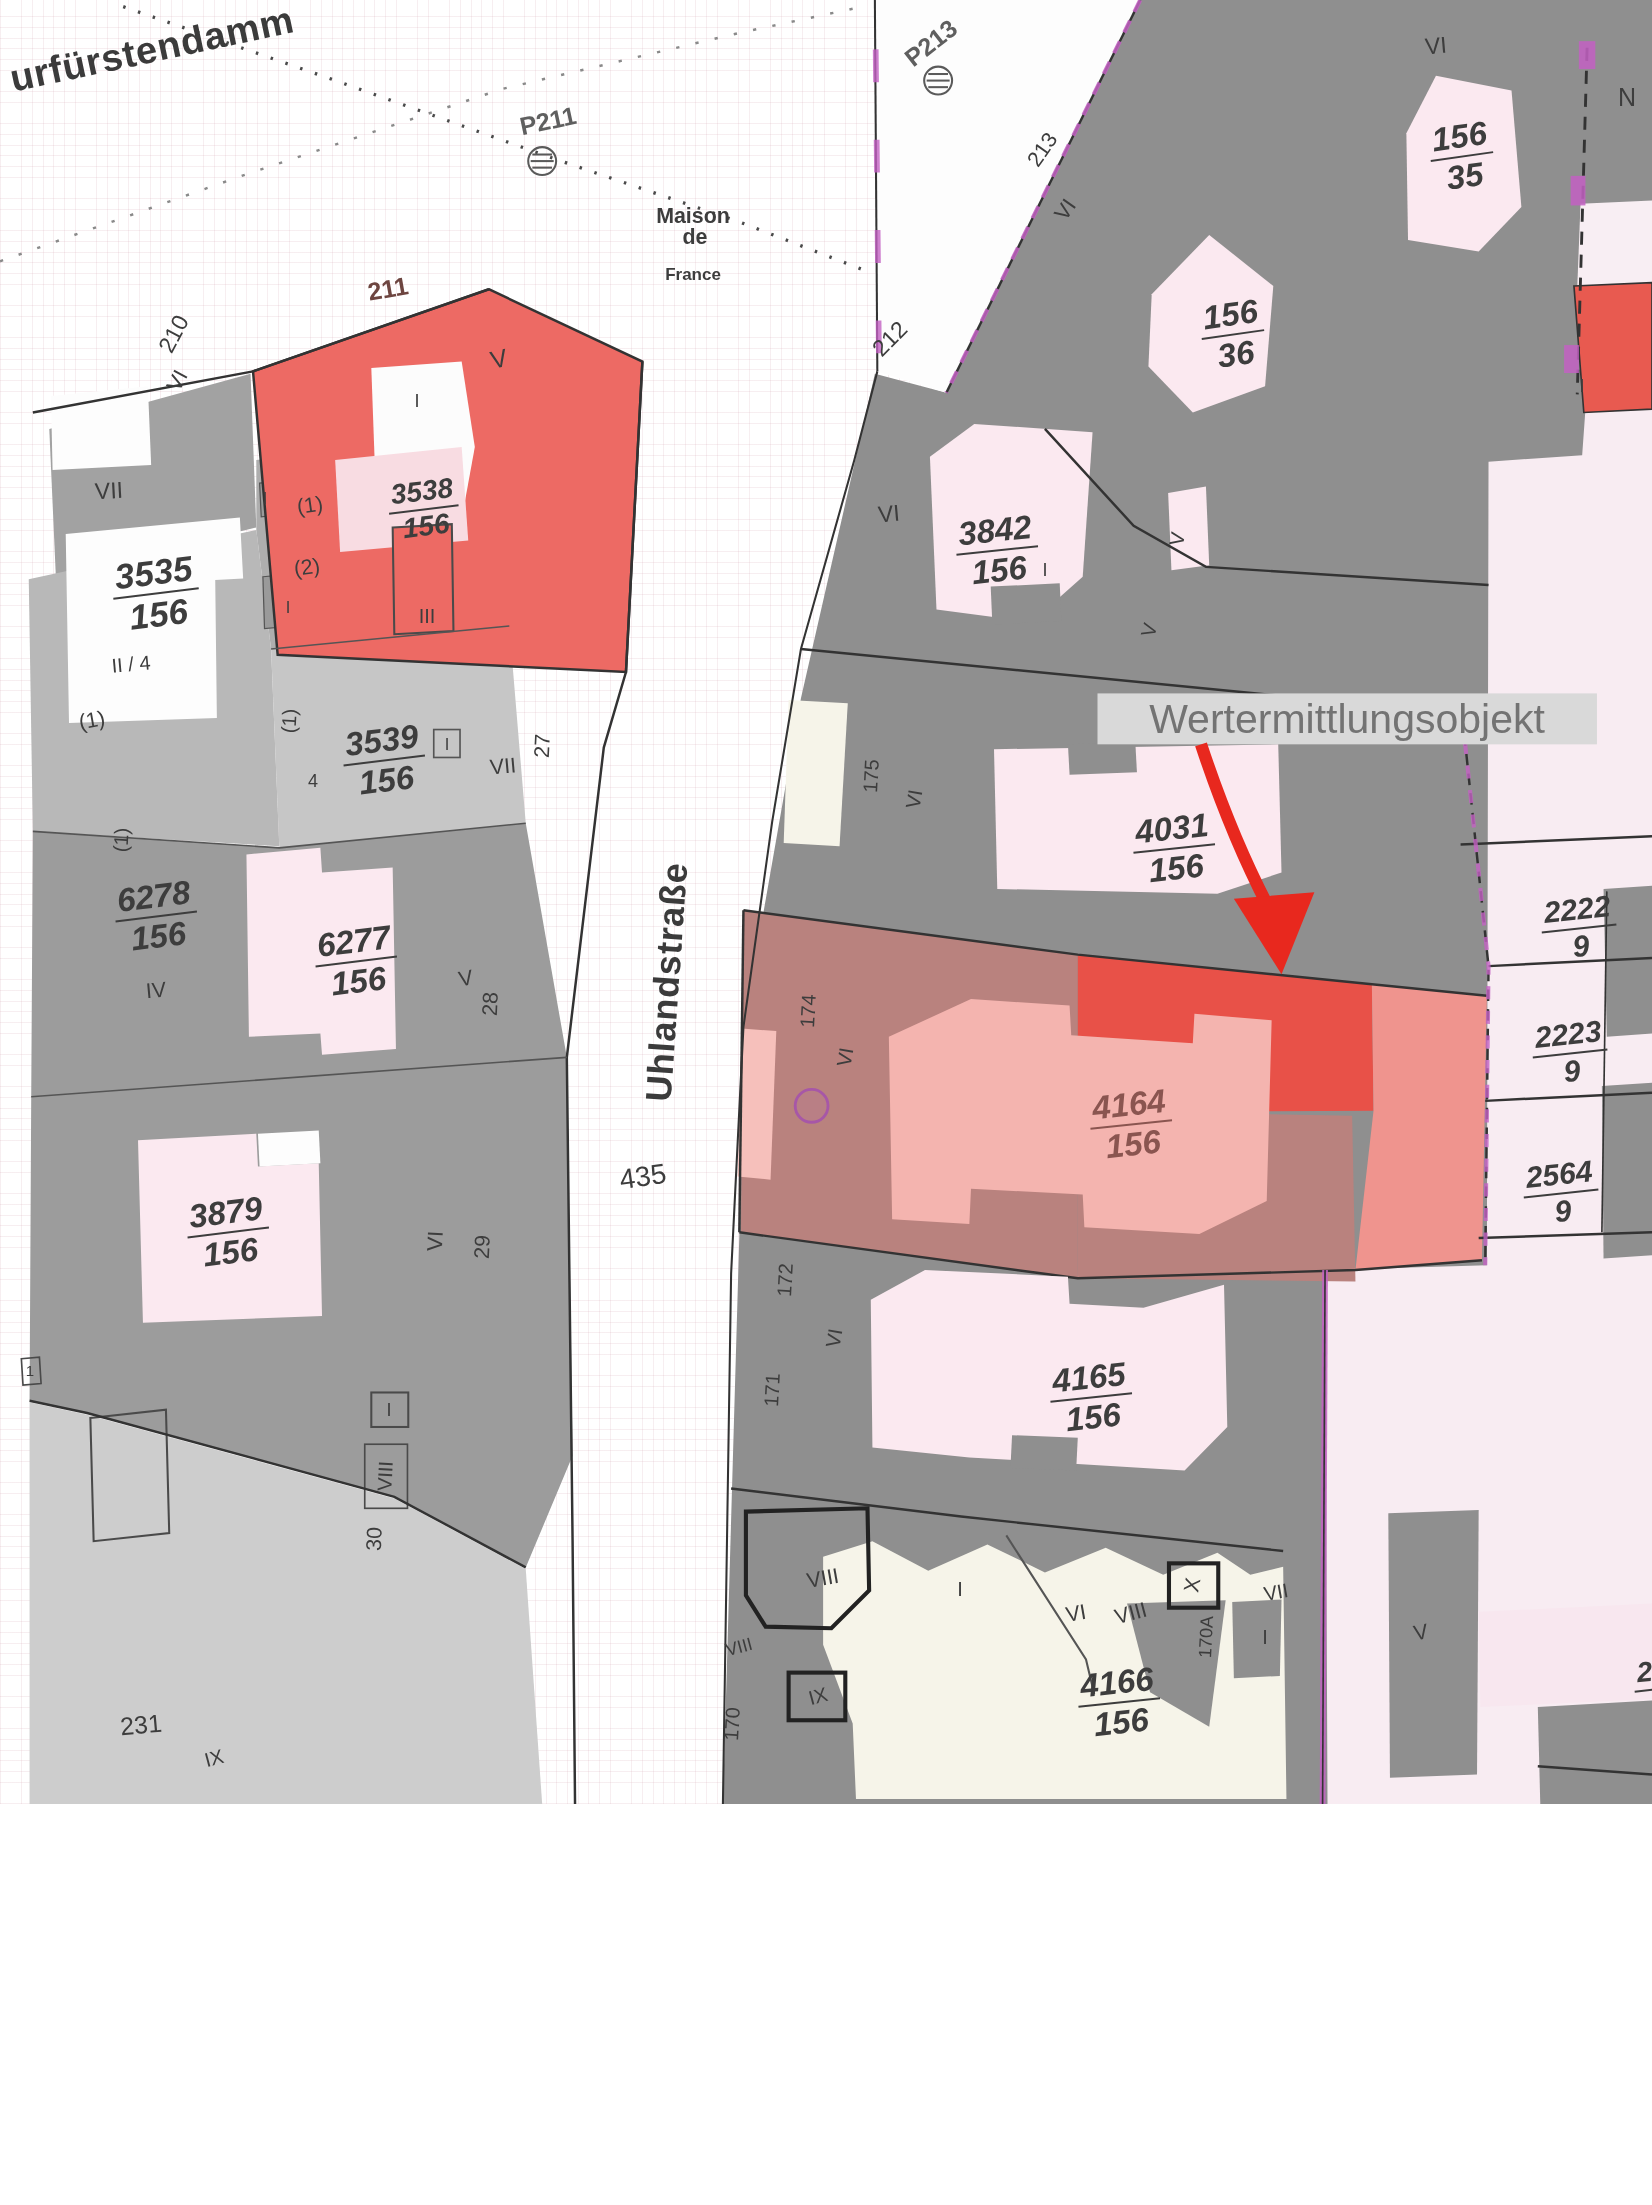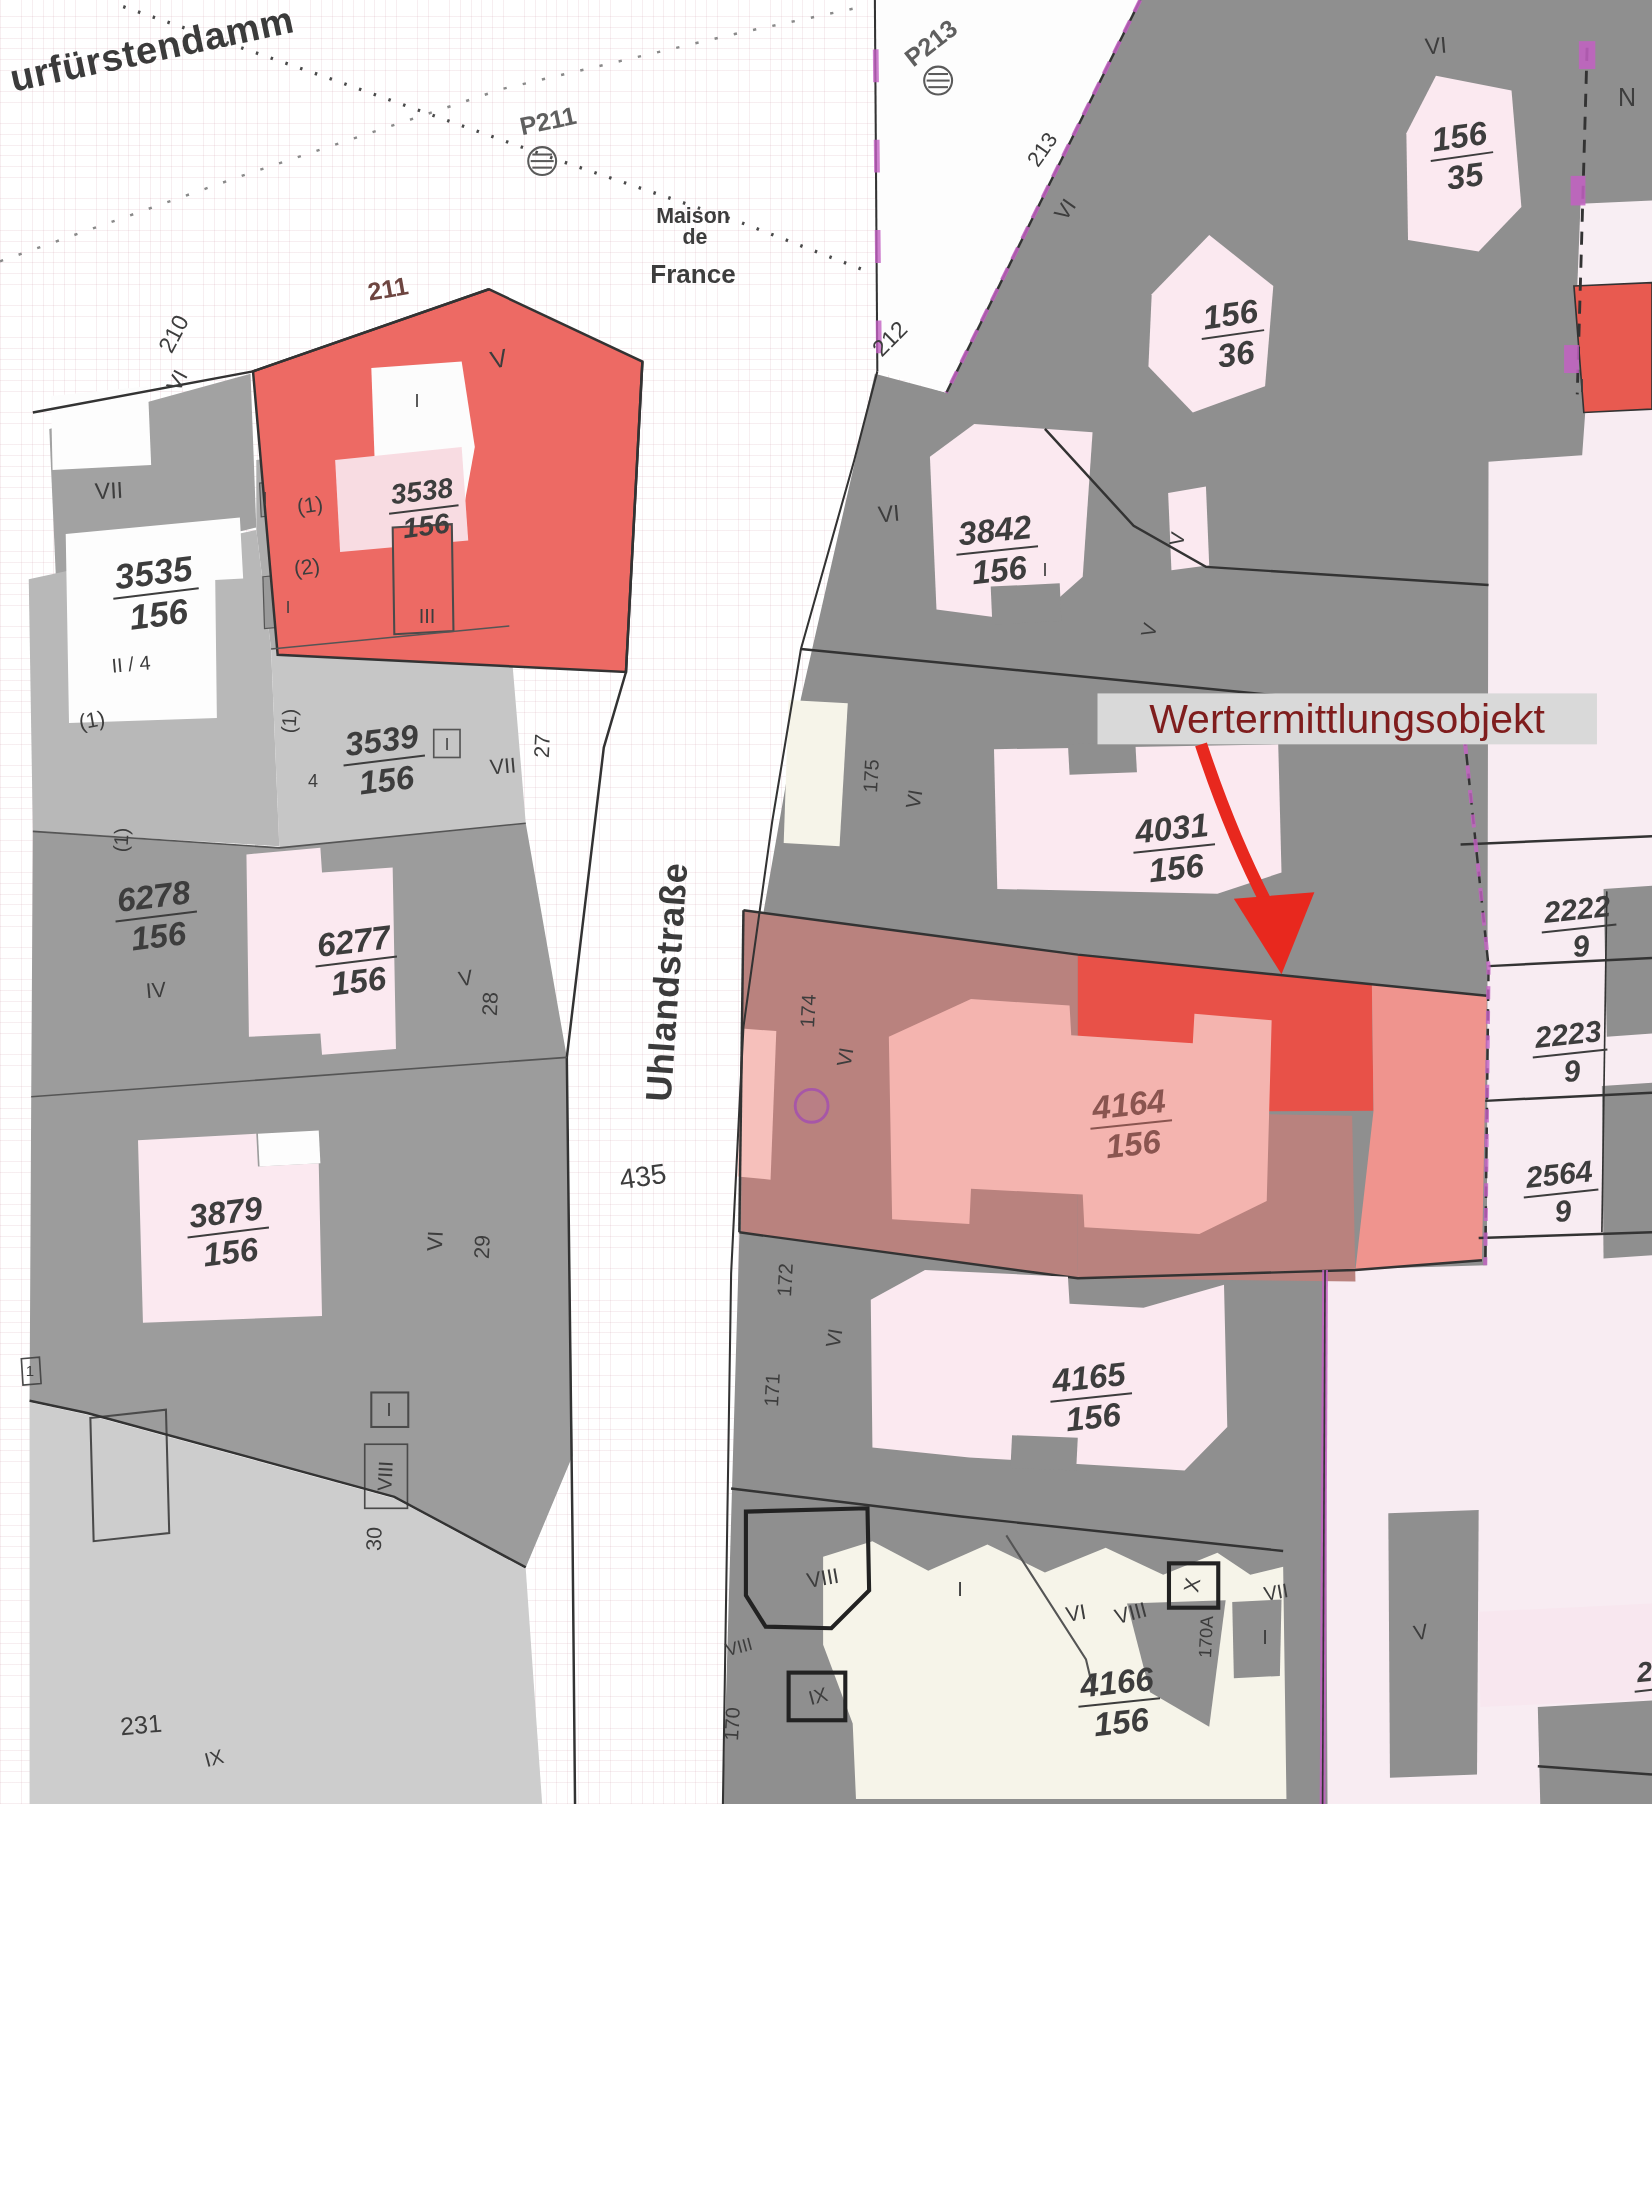--- a/index.html
+++ b/index.html
@@ -162,7 +162,7 @@
       <div class="lbl plain" style="left: 643px; top: 1177px; font-size: 28px; transform: translate(-50%, -50%) rotate(-8deg);">435</div>
       <div class="lbl plainb" style="left: 693px; top: 217px; font-size: 21.4px; transform: translate(-50%, -50%) rotate(0deg);">Maison</div>
       <div class="lbl plainb" style="left: 695px; top: 238px; font-size: 21.4px; transform: translate(-50%, -50%) rotate(0deg);">de</div>
-      <div class="lbl plainb" style="left: 693px; top: 274px; font-size: 26px; transform: translate(-50%, -50%) rotate(0deg);">France</div>
+      <div class="lbl plainb" style="left: 693px; top: 274px; font-size: 17px; transform: translate(-50%, -50%) rotate(0deg);">France</div>
       <div class="lbl muted" style="left: 548px; top: 121px; font-size: 25px; transform: translate(-50%, -50%) rotate(-12deg);">P211</div>
       <div class="lbl muted" style="left: 931px; top: 43px; font-size: 25px; transform: translate(-50%, -50%) rotate(-38deg);">P213</div>
       <div class="lbl annot" style="left: 1347px; top: 719px; font-size: 41px; transform: translate(-50%, -50%) rotate(0deg);">Wertermittlungsobjekt</div>

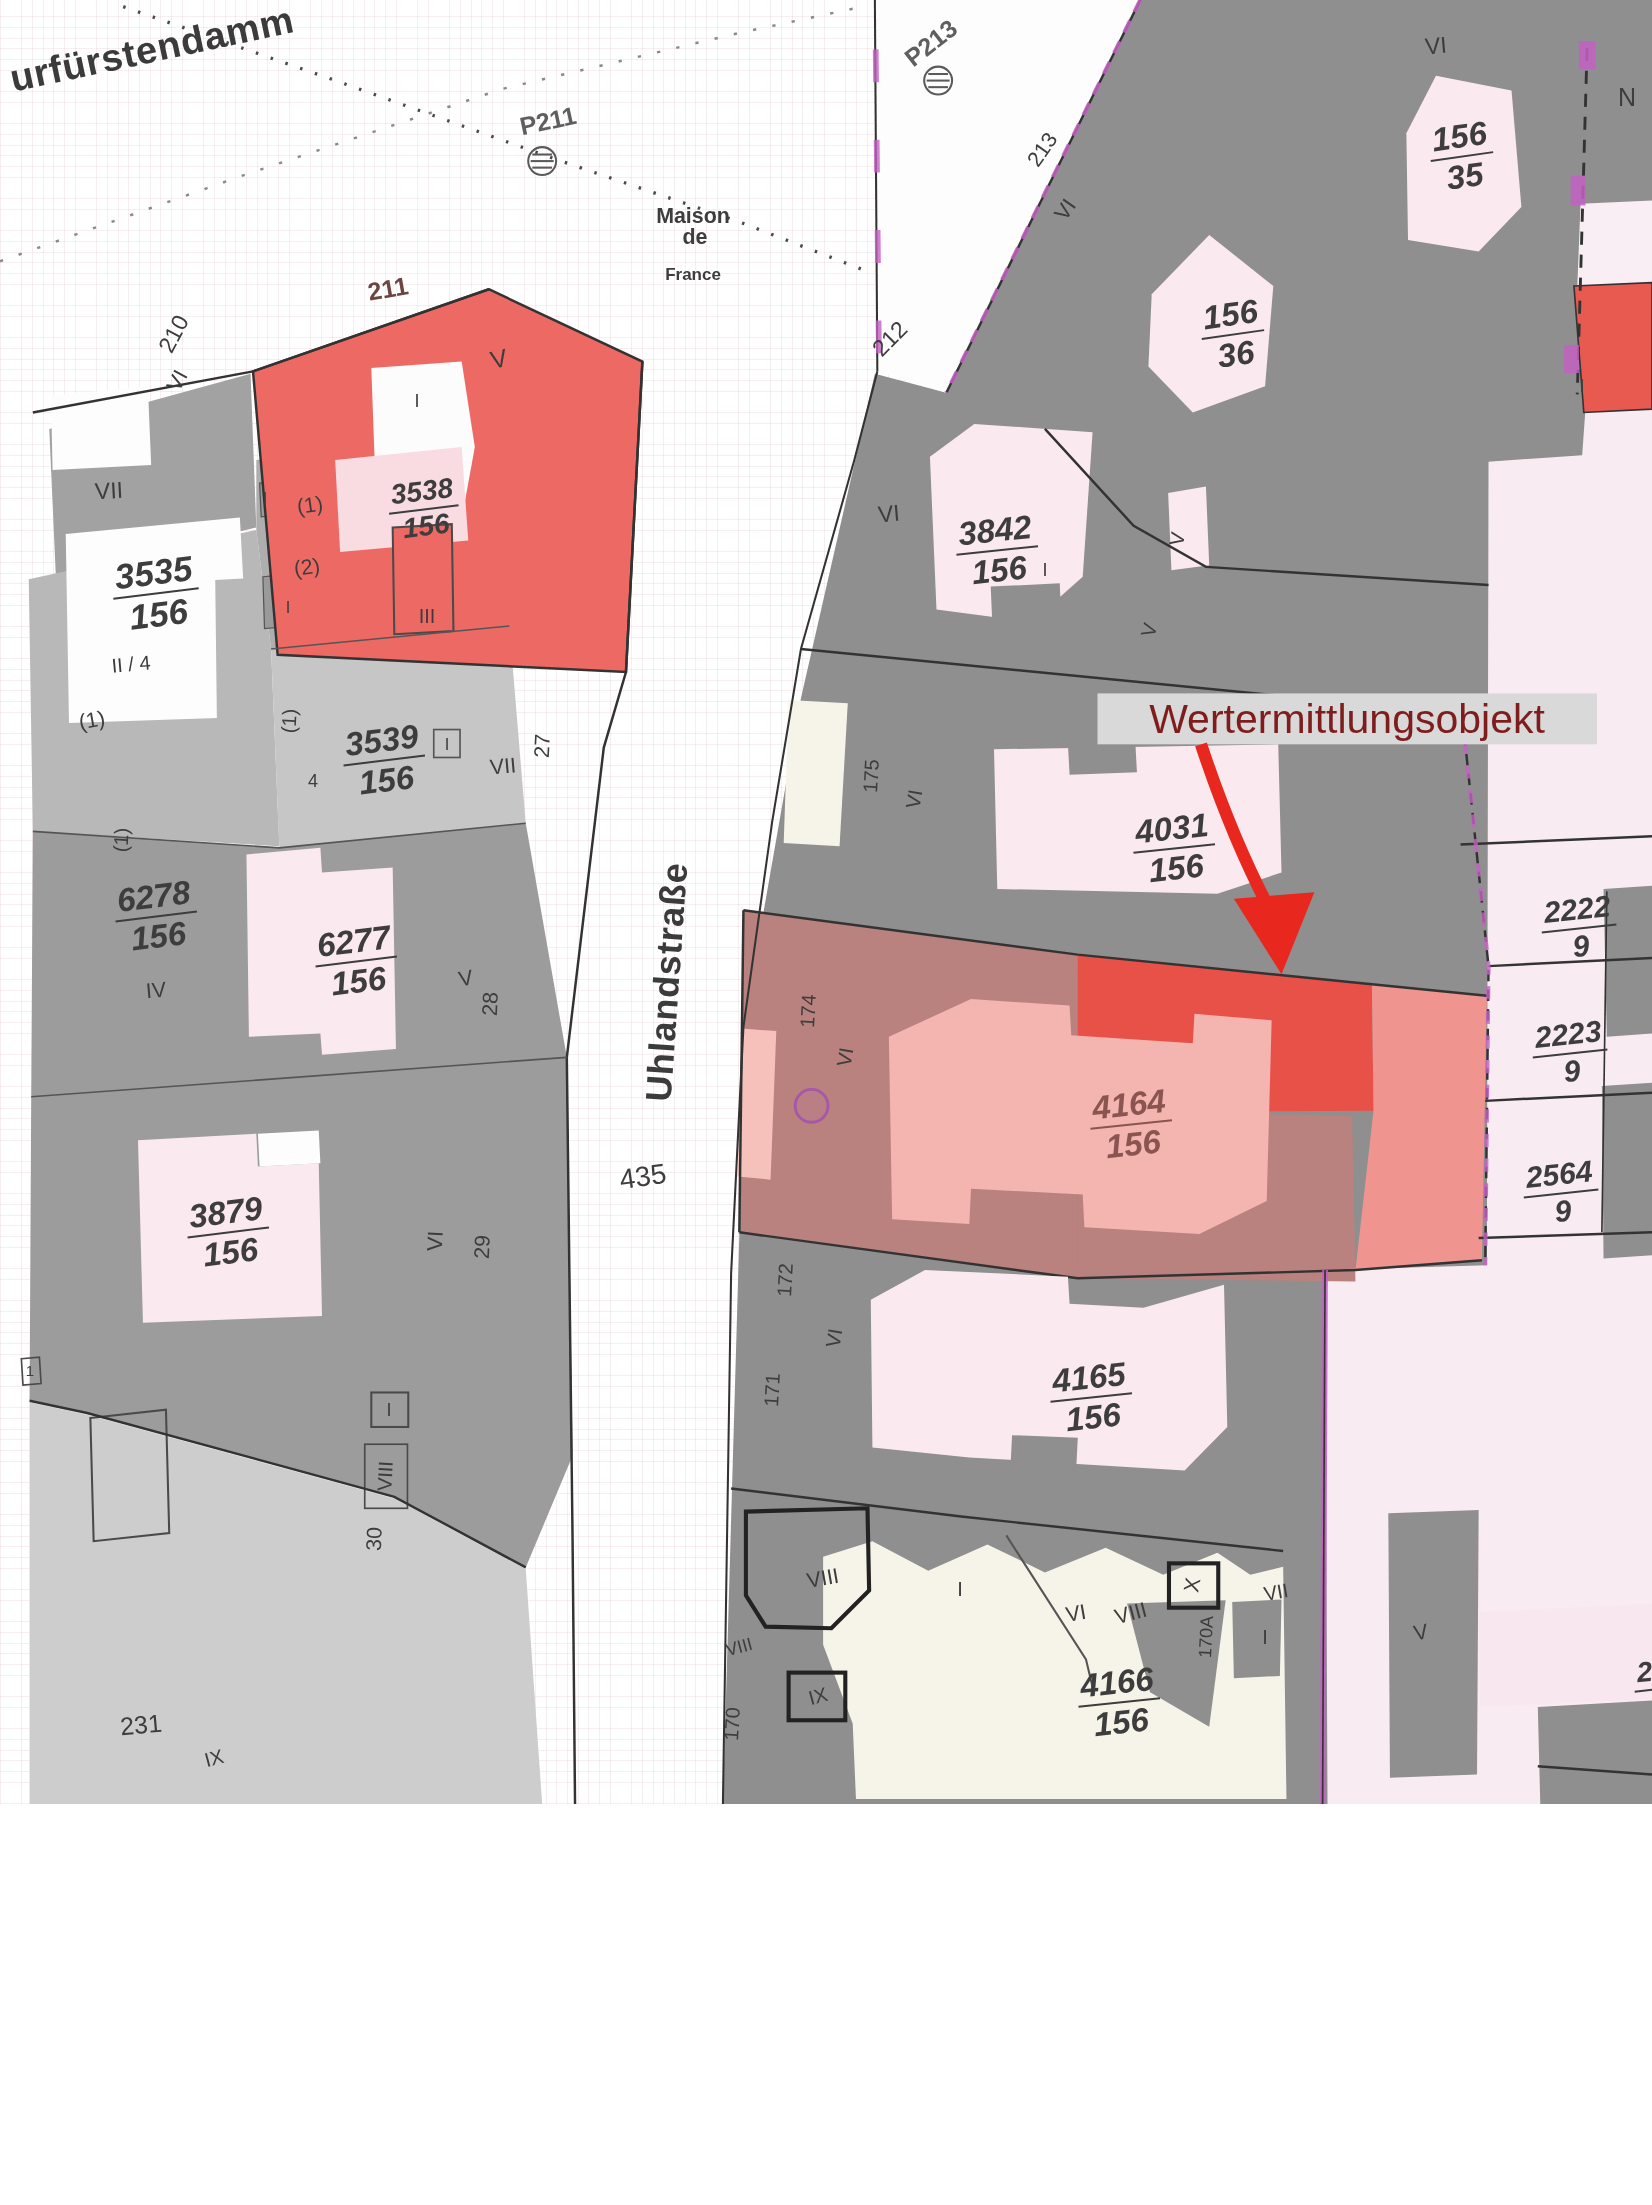--- a/index.html
+++ b/index.html
@@ -18,7 +18,7 @@
   .lbl.muted{color:#5f5f5f;font-weight:700;}
   .lbl.street{color:#3b3b3b;font-weight:700;letter-spacing:0.8px;}
   .lbl.redlbl{color:#6d4540;font-weight:700;}
-  .lbl.annot{color:#7f1d1d;font-weight:400;letter-spacing:0px;}
+  .lbl.annot{color:#737373;font-weight:400;letter-spacing:0px;}
   .lbl.parcel,.lbl.parcelred{font-style:italic;font-weight:700;text-align:center;}
   .lbl.parcelred{color:#8a5550;}
   .frac-top{display:block;border-bottom:2.5px solid currentColor;padding:0 4.1px 2.5px 4.1px;}

